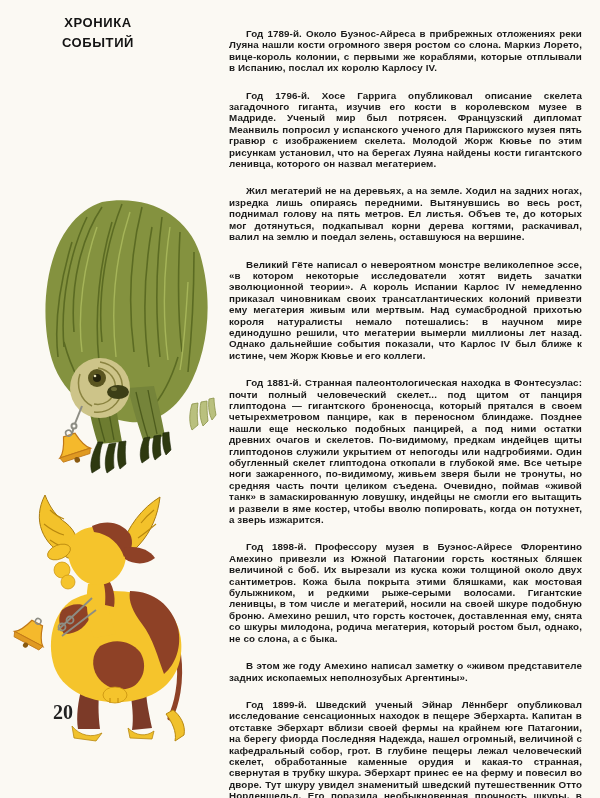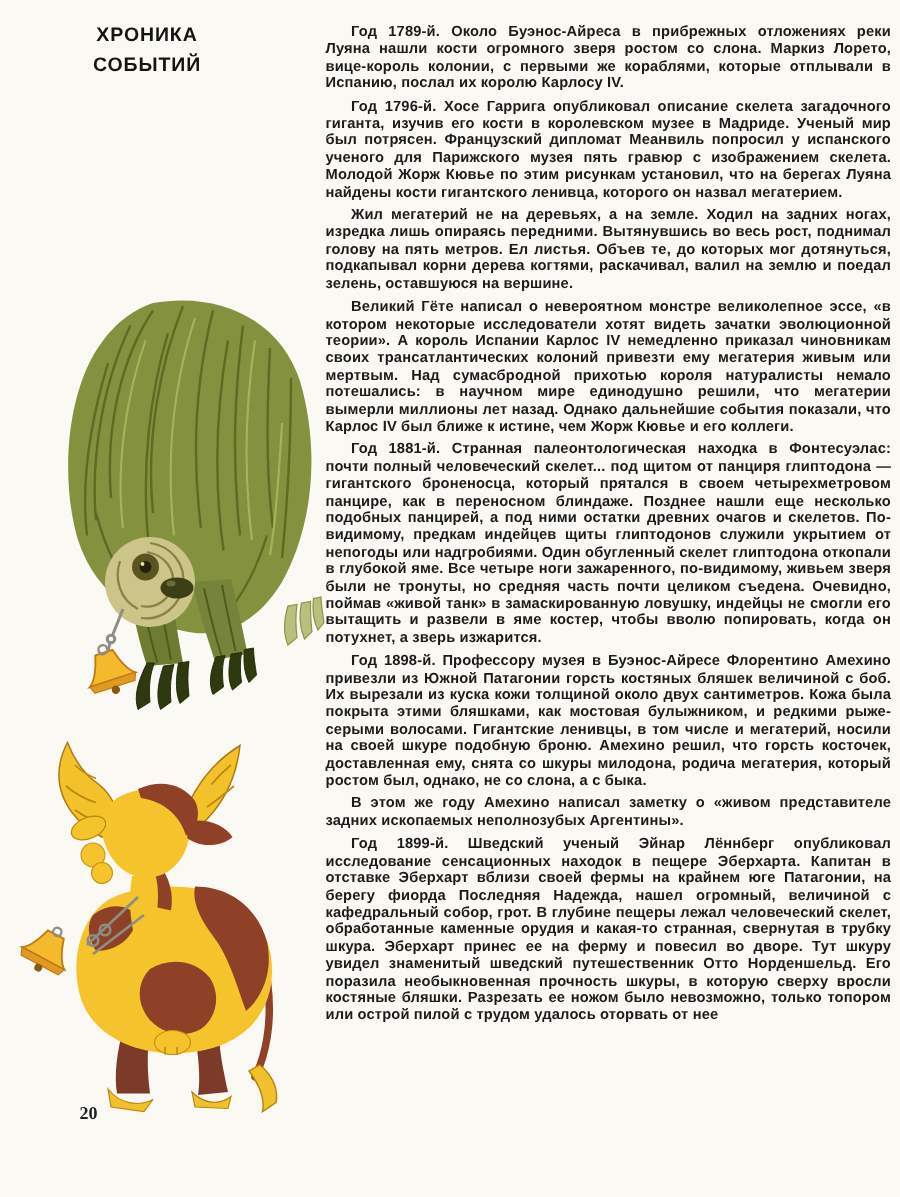--- a/index.html
+++ b/index.html
@@ -8,7 +8,7 @@
   .title-block{position:absolute;left:0;top:13px;width:196px;text-align:center;
     font-weight:700;font-size:13px;line-height:20px;letter-spacing:0.6px;color:#141414;}
   .text-col{position:absolute;left:213px;top:12px;width:385px;}
-  .body-par{margin:4px;text-indent:17px;font-weight:700;font-size:9.8px;line-height:11.4px;
+  .body-par{margin:16px;text-indent:17px;font-weight:700;font-size:9.8px;line-height:11.4px;
     text-align:justify;color:#1b1b1b;letter-spacing:0.1px;hyphens:auto;-webkit-hyphens:auto;}
   .page-num{position:absolute;left:53px;top:735px;font-family:"Liberation Serif",serif;
     font-weight:700;font-size:12px;color:#222;}

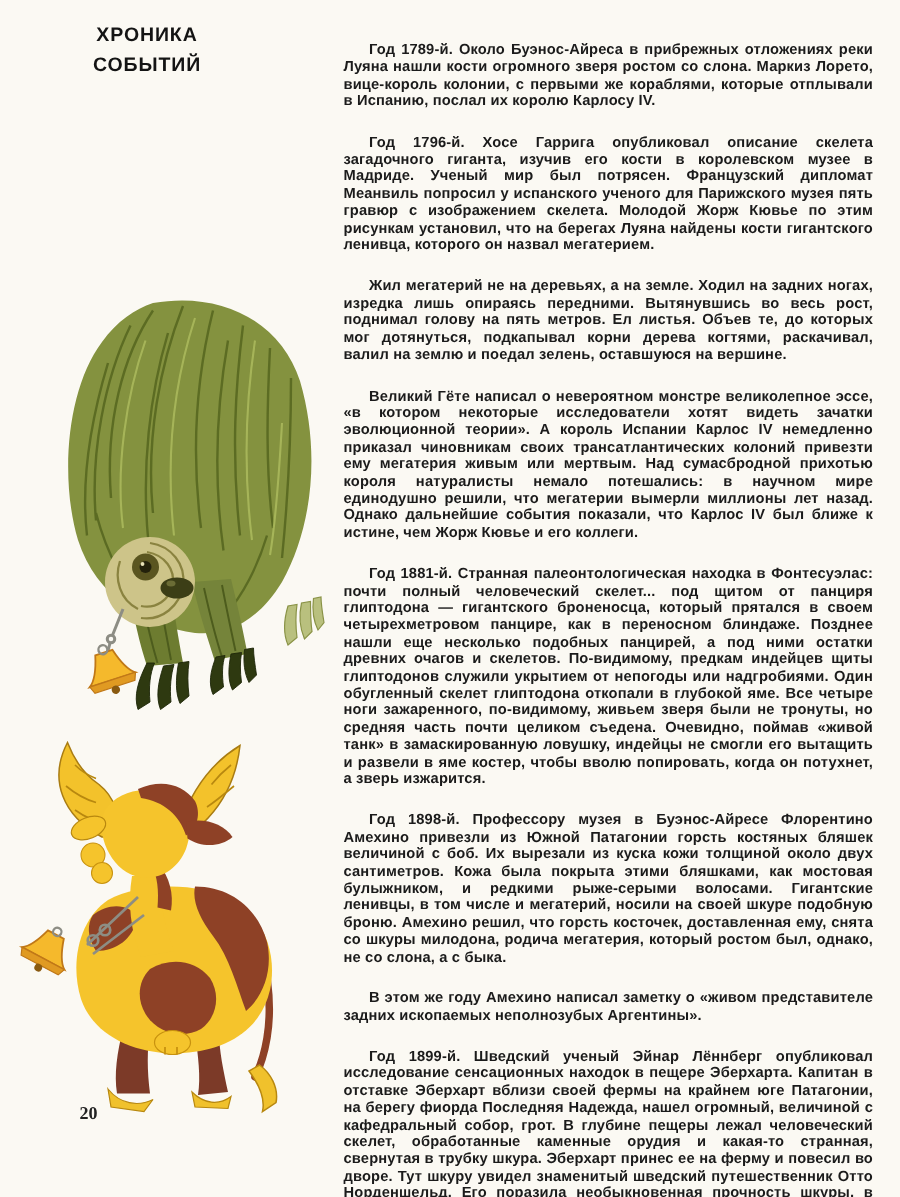--- a/index.html
+++ b/index.html
@@ -10,8 +10,8 @@
   .text-col{position:absolute;left:213px;top:12px;width:385px;}
   .body-par{margin:16px;text-indent:17px;font-weight:700;font-size:9.8px;line-height:11.4px;
     text-align:justify;color:#1b1b1b;letter-spacing:0.1px;hyphens:auto;-webkit-hyphens:auto;}
-  .page-num{position:absolute;left:53px;top:735px;font-family:"Liberation Serif",serif;
-    font-weight:700;font-size:12px;color:#222;}
+  .page-num{position:absolute;left:53px;top:701px;font-family:"Liberation Serif",serif;
+    font-weight:700;font-size:20px;color:#222;}
   .illus{position:absolute;}
   .sloth{left:2px;top:192px;}
   .cow{left:12px;top:488px;}

